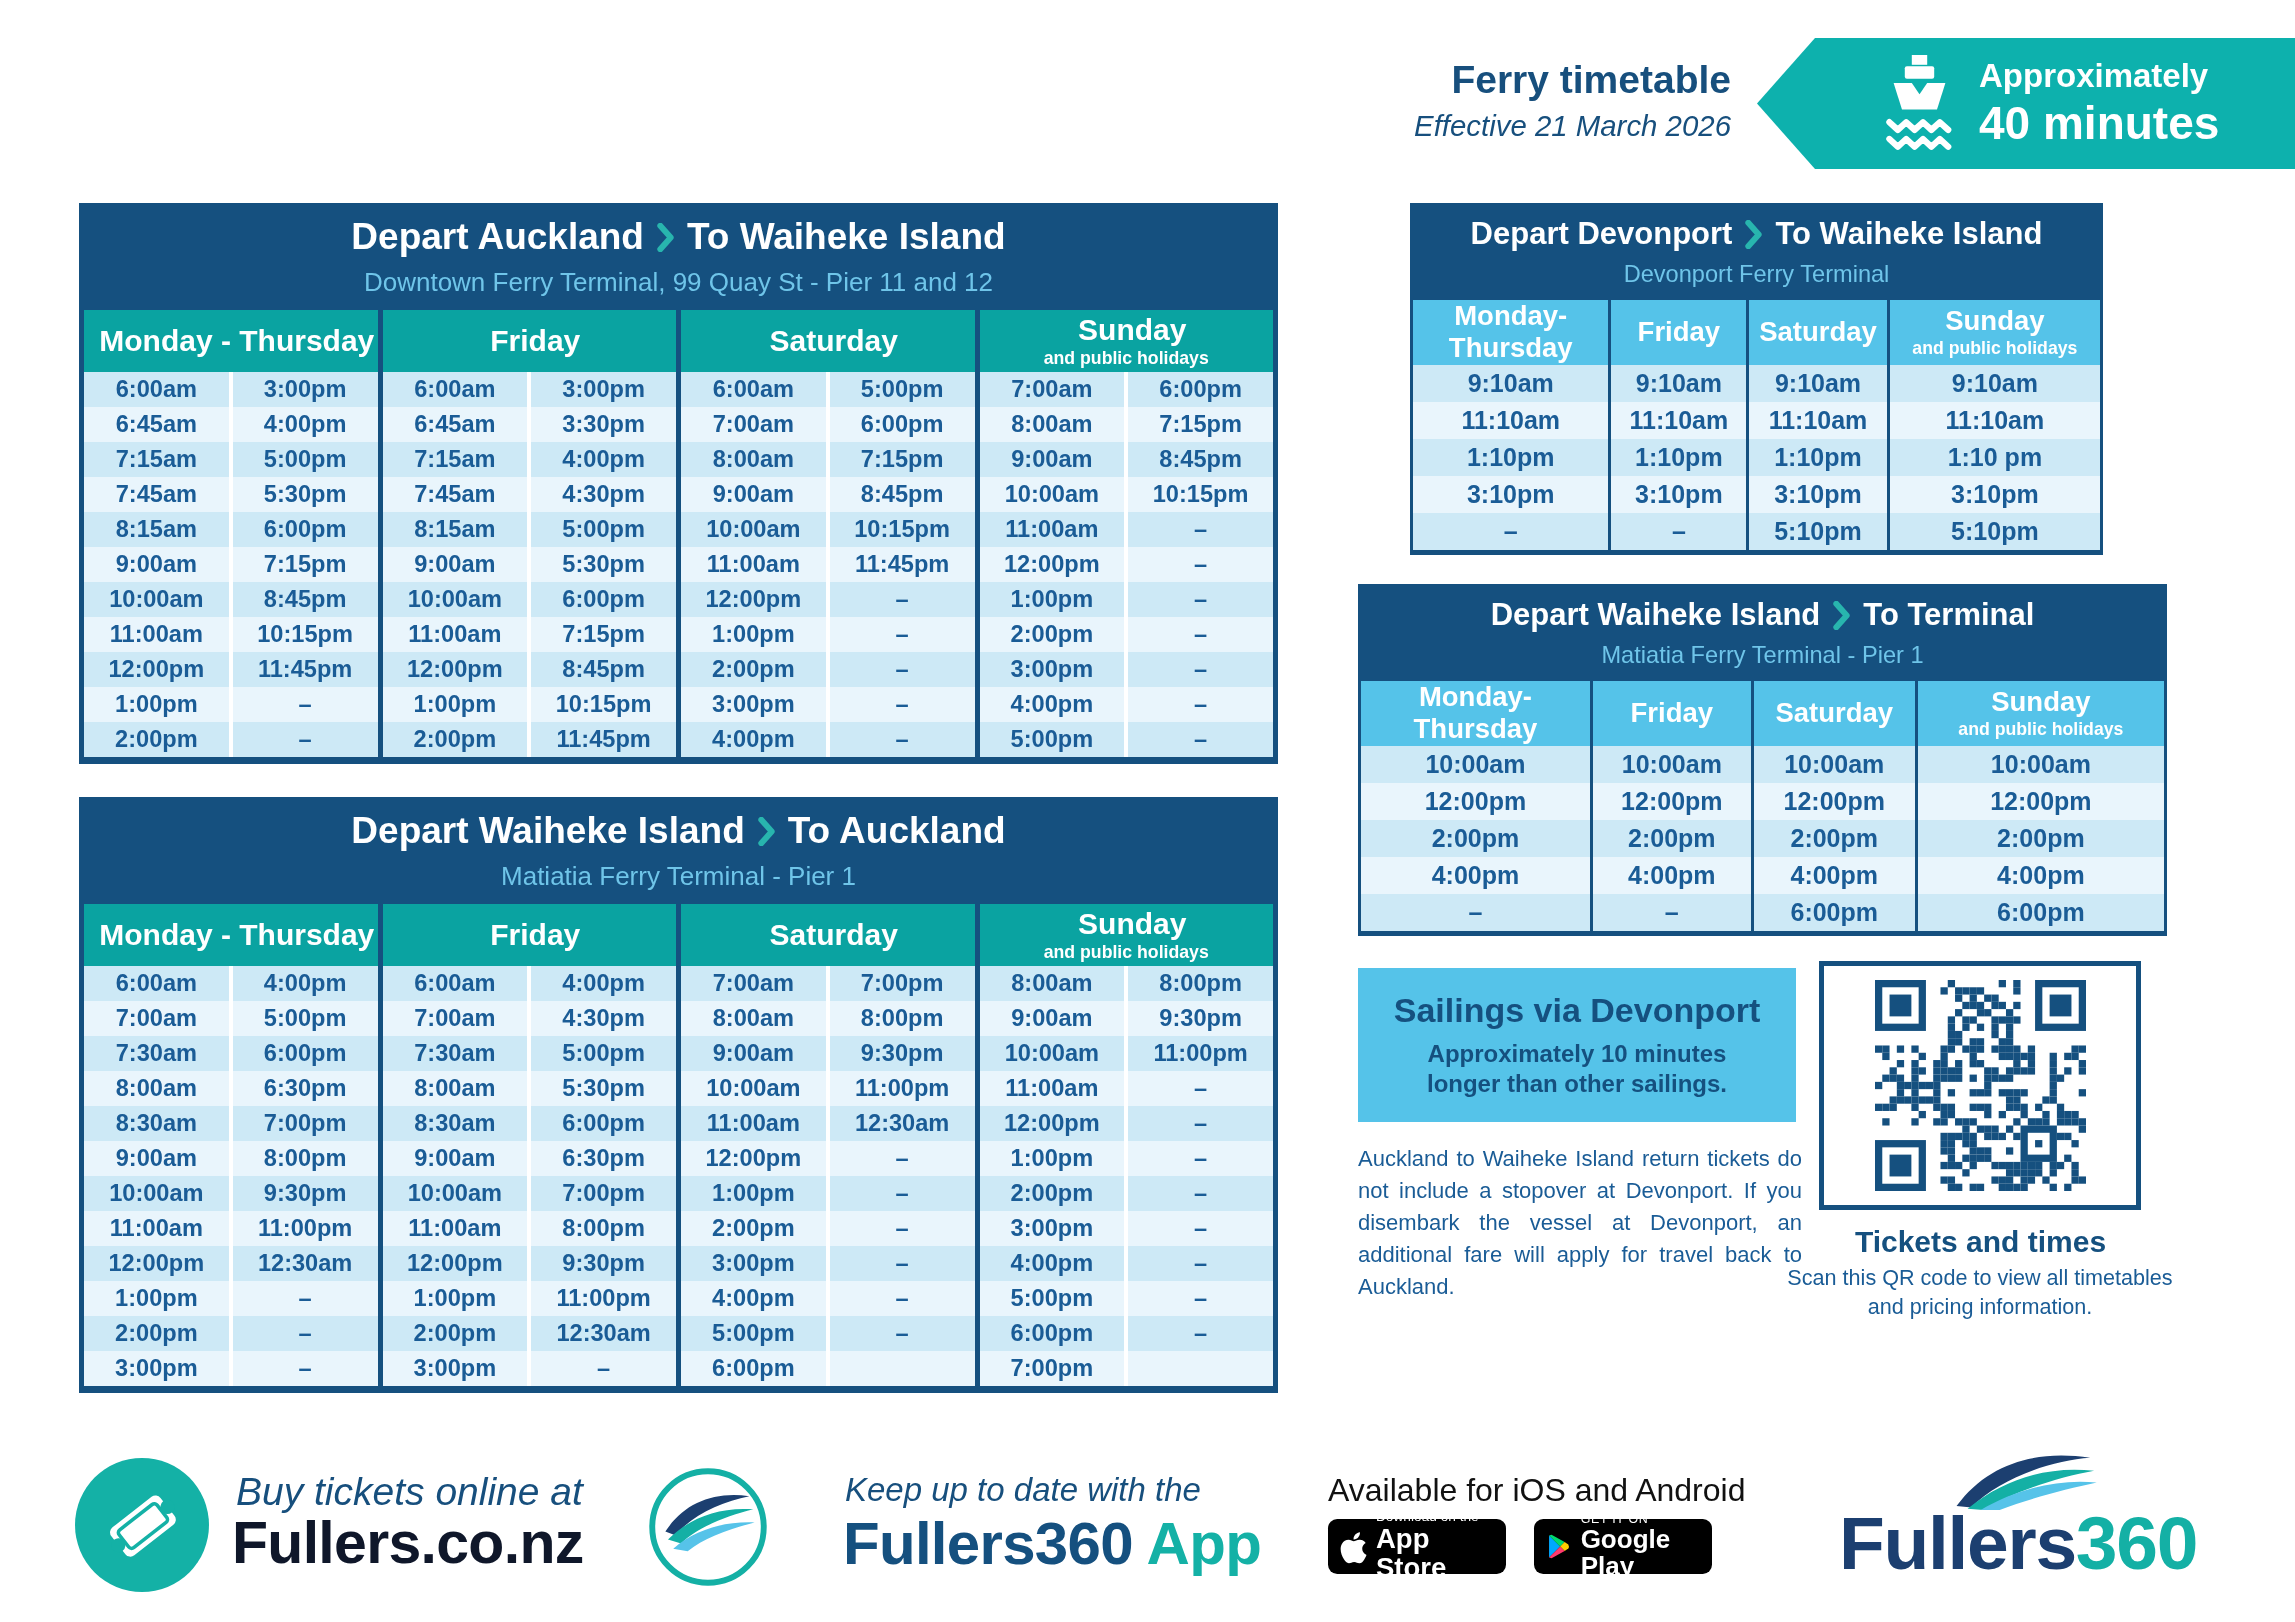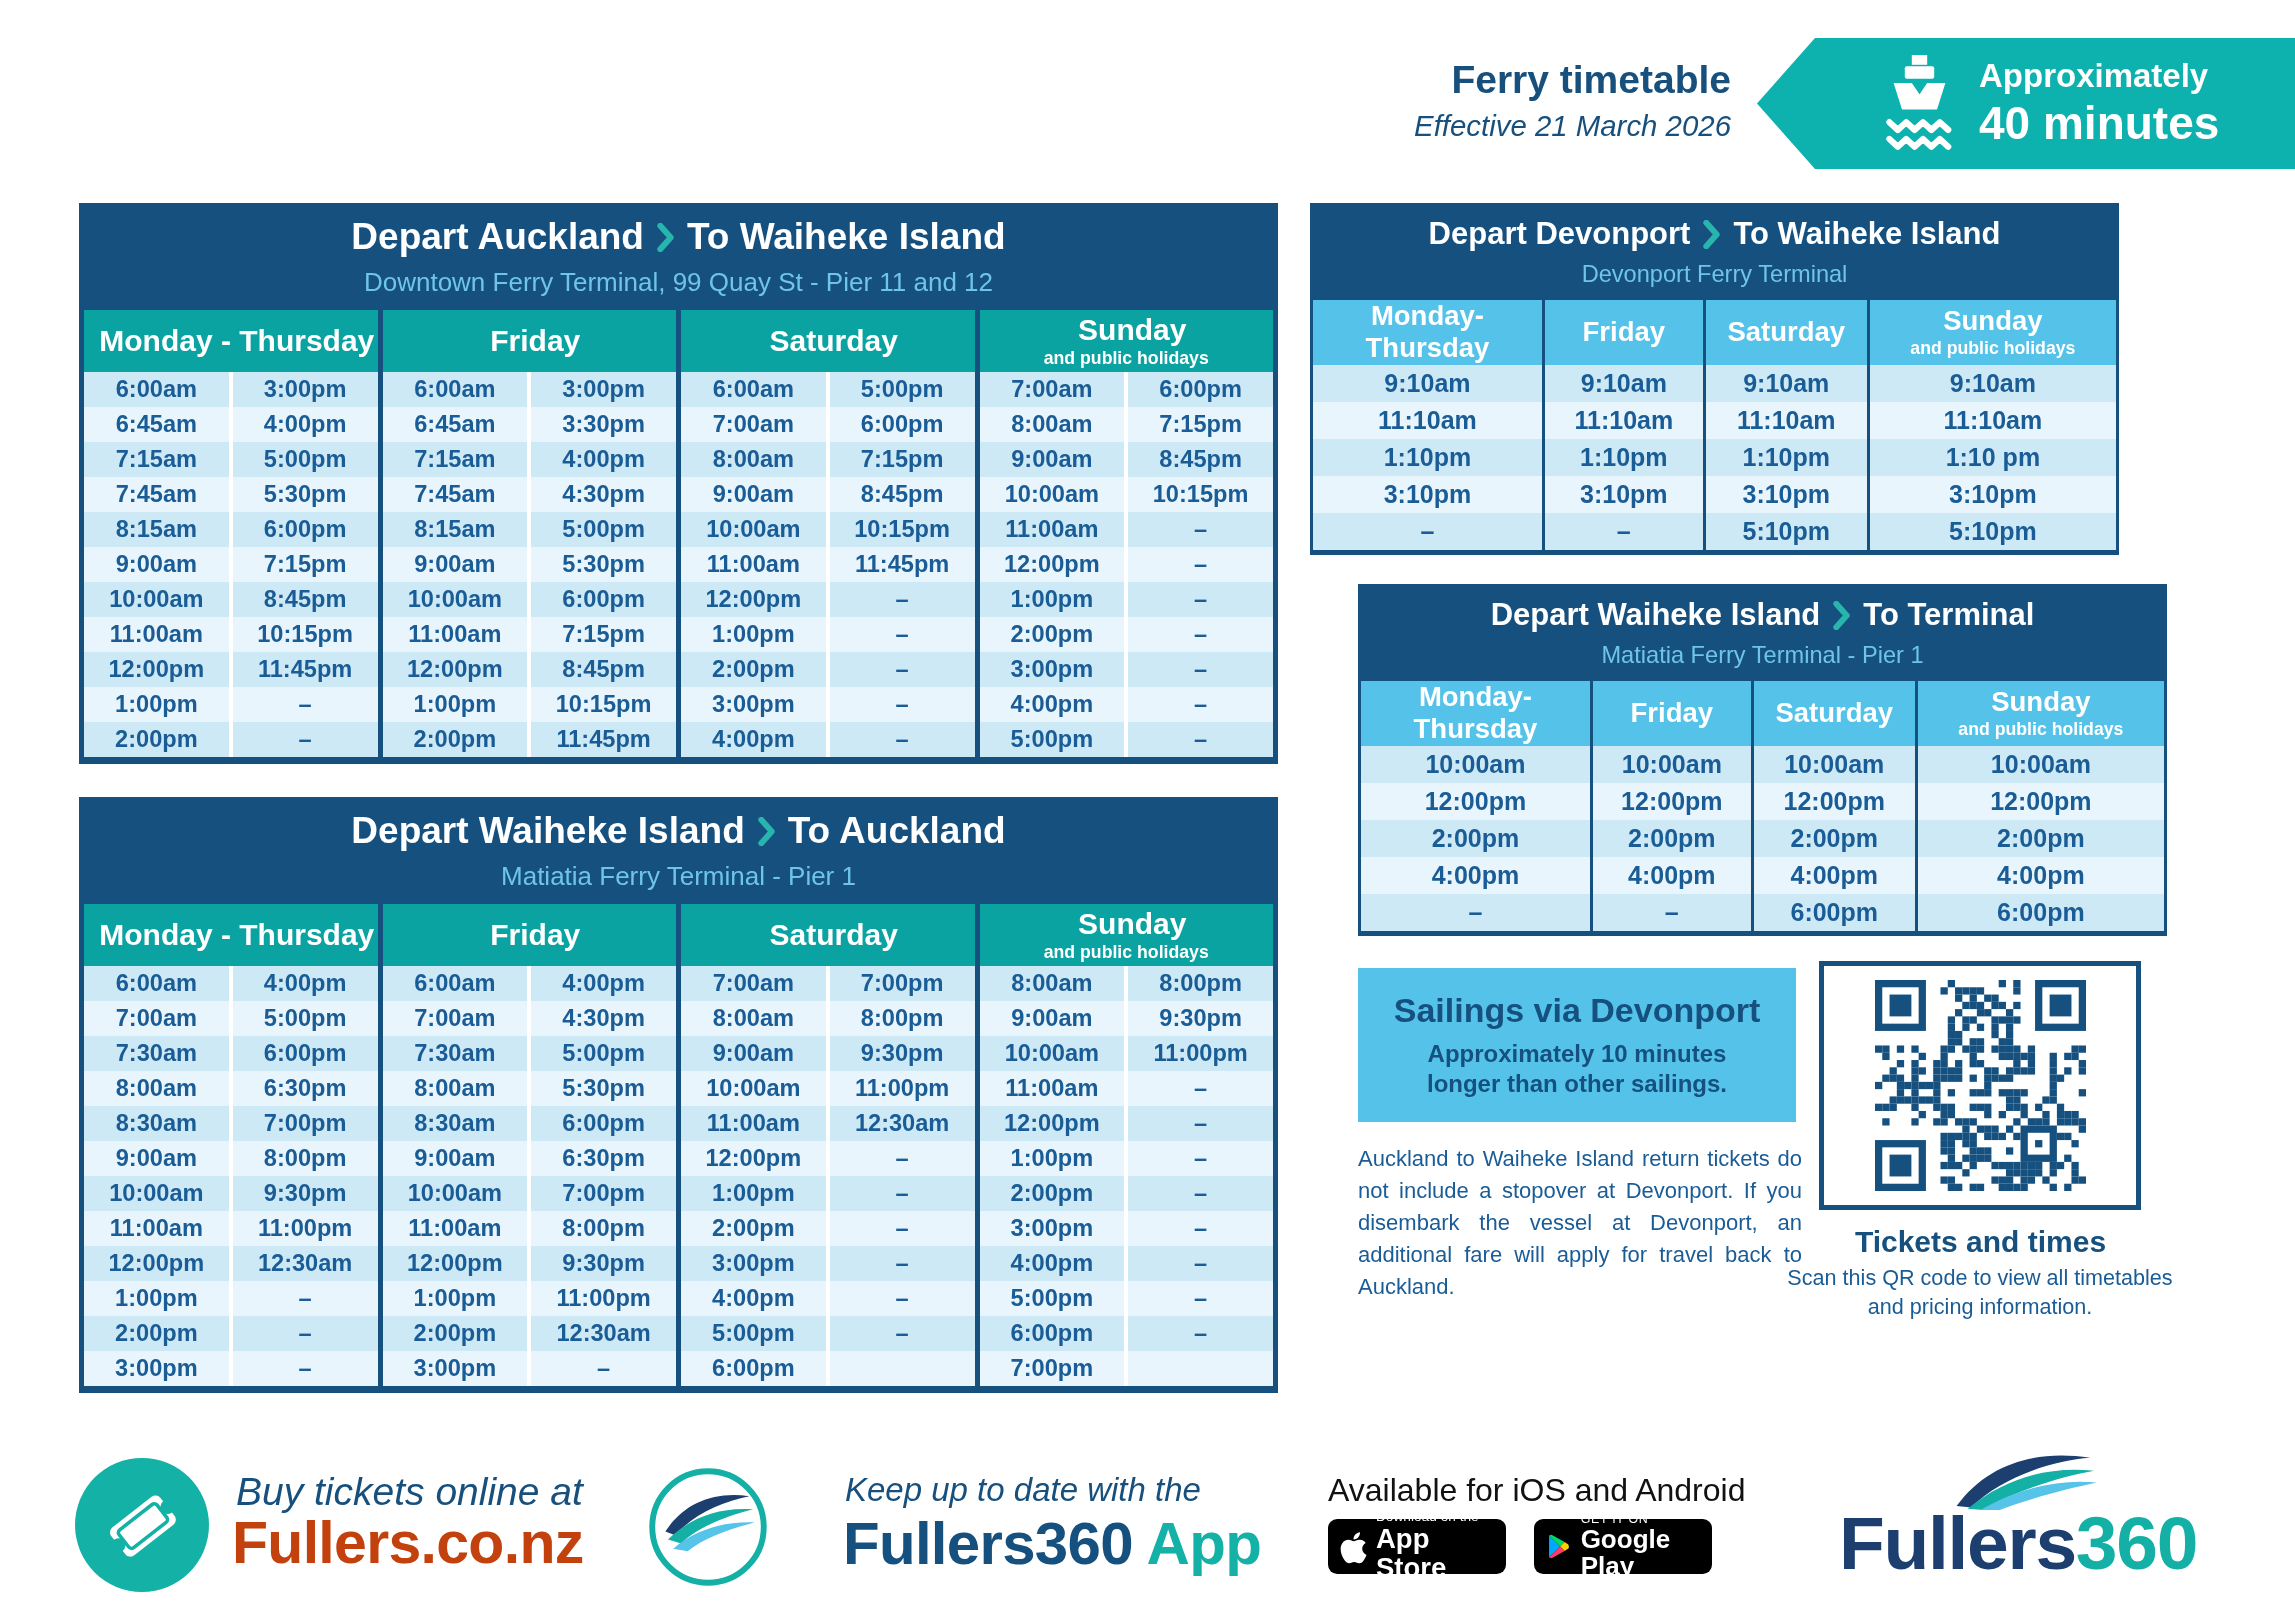--- a/index.html
+++ b/index.html
@@ -601,7 +601,7 @@
       </div>
     </section>
 
-  <section class="tbl small" style="left:1310px;top:203px;width:809px;">
+  <section class="tbl small" style="left:1410px;top:203px;width:693px;">
       <div class="thead">
     <div class="t1">
           <span>Depart Devonport</span>

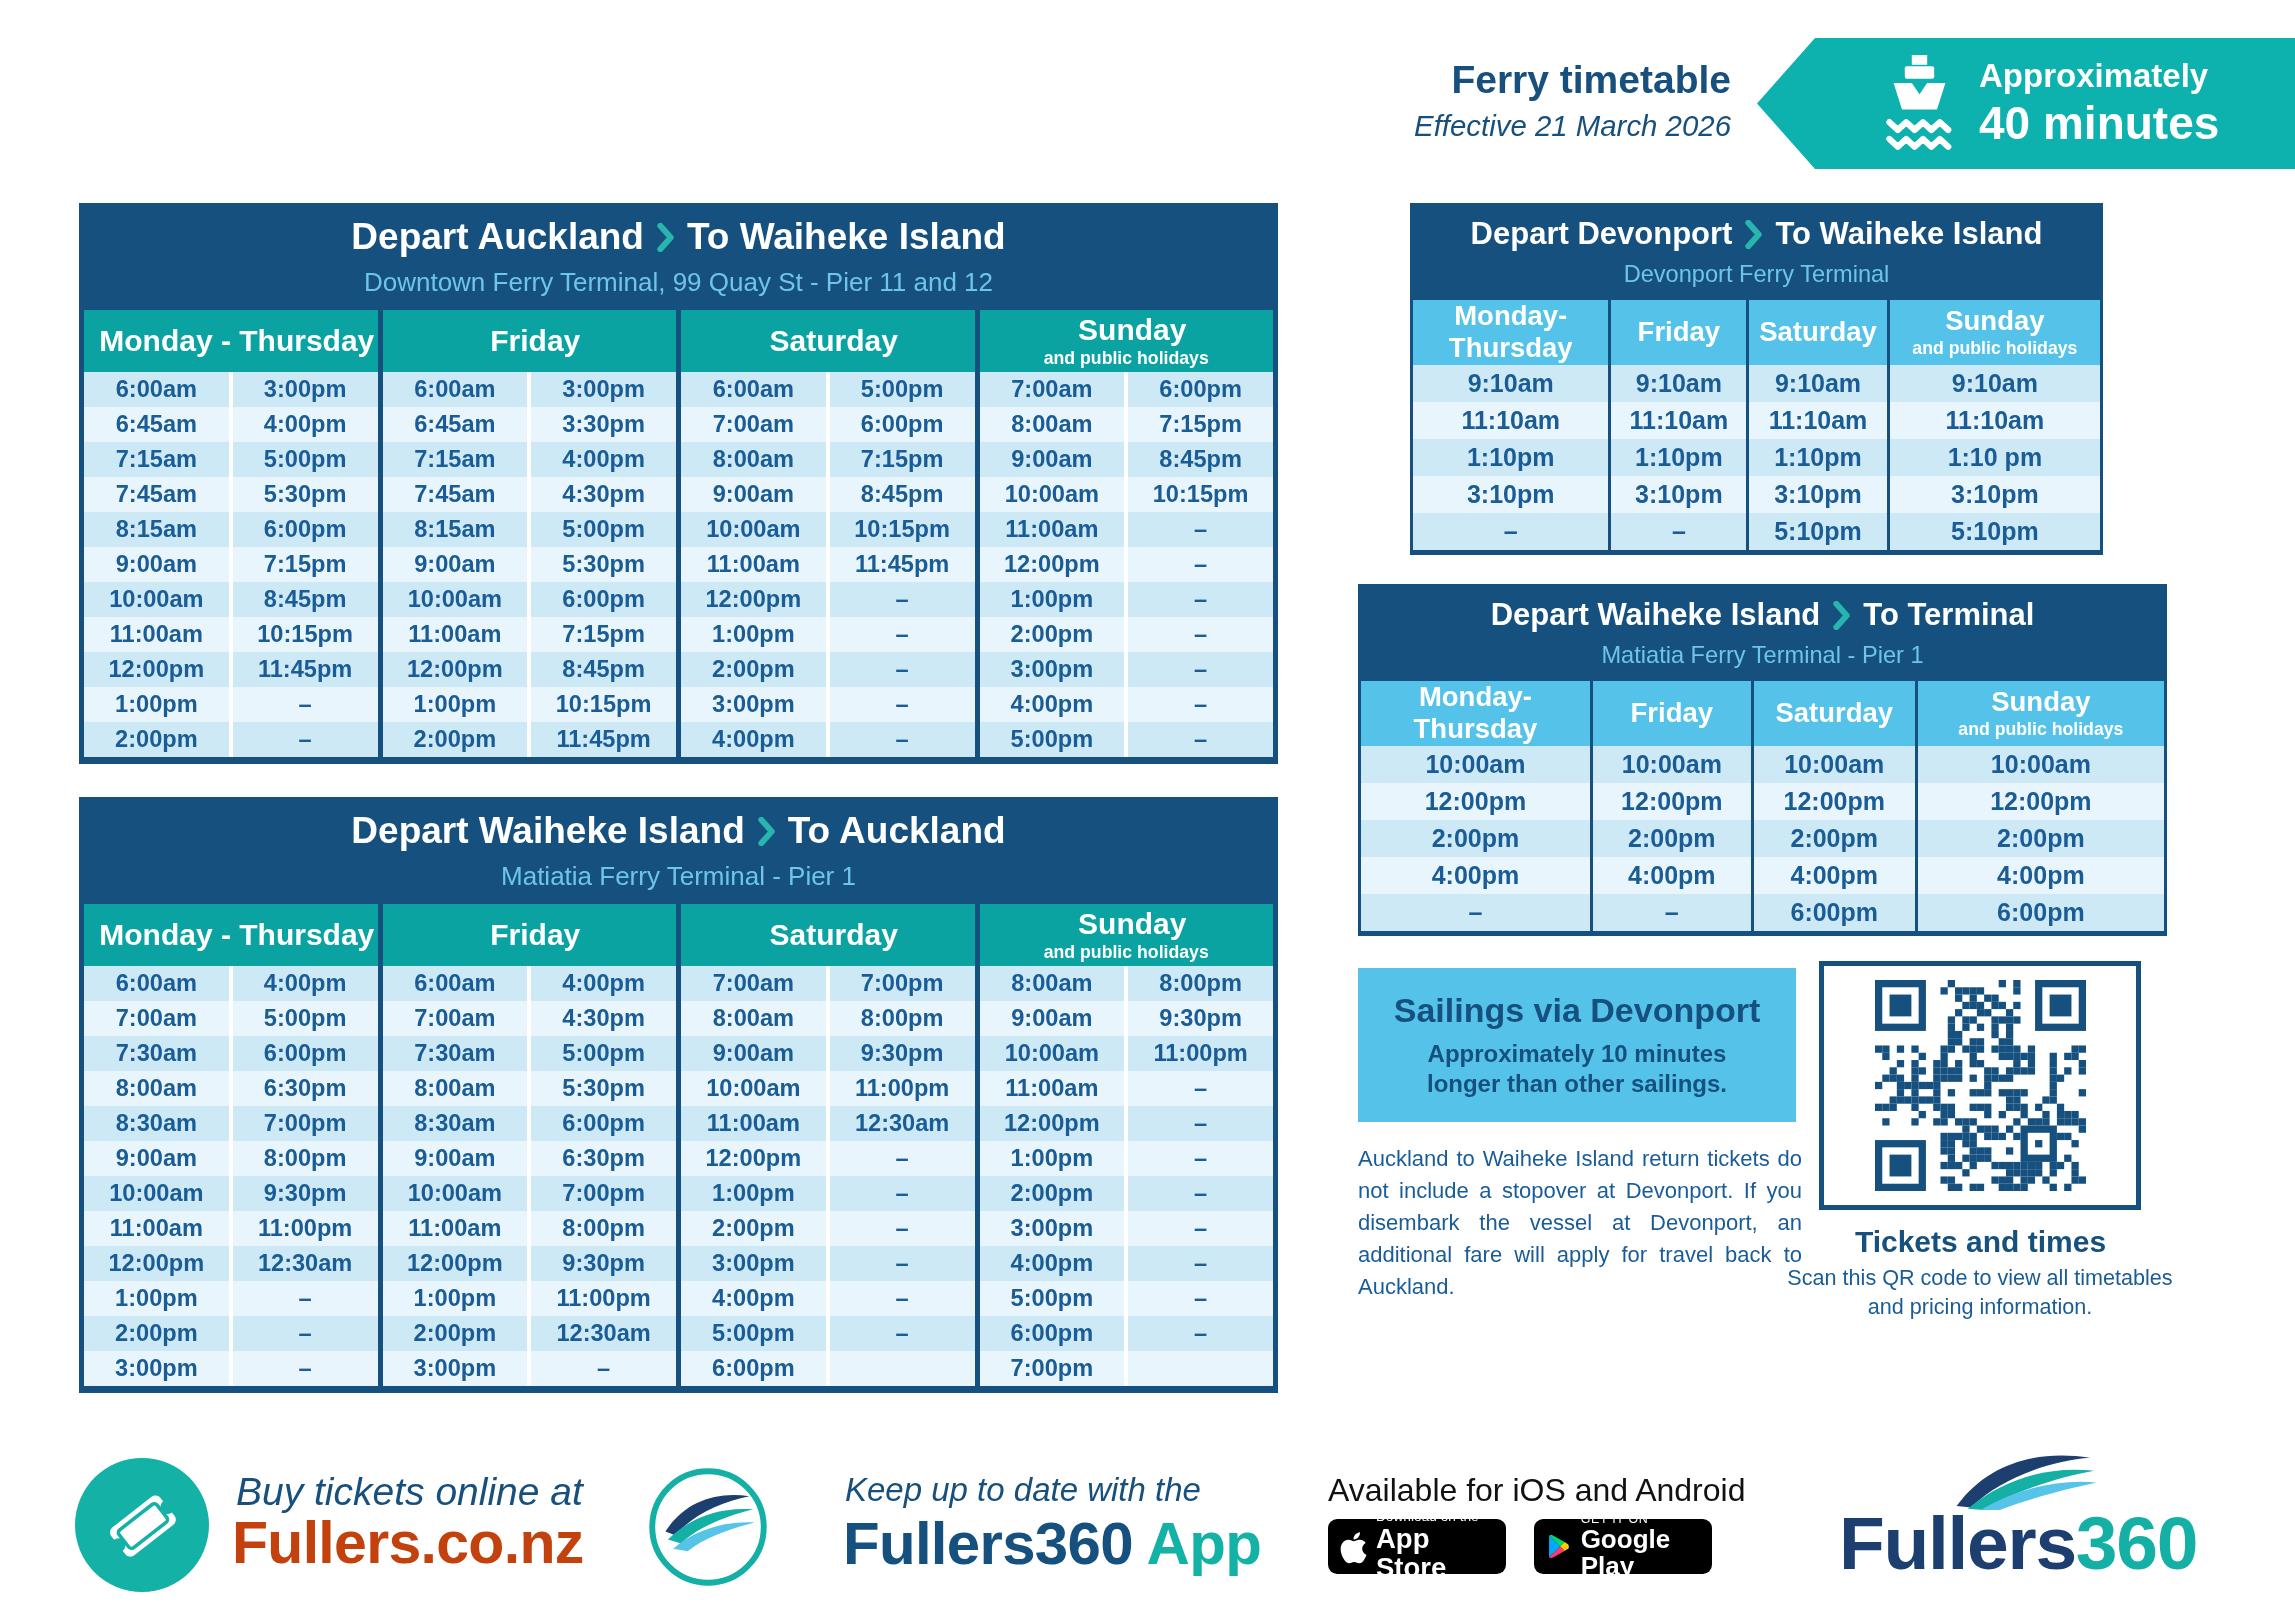--- a/index.html
+++ b/index.html
@@ -77,7 +77,7 @@
   .tik-circle{position:absolute;left:75px;top:1458px;width:134px;height:134px;border-radius:50%;
               background:#14b1a6;display:flex;align-items:center;justify-content:center;}
   .buy-prefix{position:absolute;left:236px;top:1470px;font-size:39px;font-style:italic;color:#174f7d;}
-  .site{position:absolute;left:232px;top:1509px;font-size:59px;font-weight:bold;color:#c2410c;letter-spacing:-0.7px;}
+  .site{position:absolute;left:232px;top:1509px;font-size:59px;font-weight:bold;color:#0f172a;letter-spacing:-0.7px;}
   .app-circle{position:absolute;left:647px;top:1466px;width:122px;height:122px;}
   .keep-prefix{position:absolute;left:845px;top:1471px;font-size:33px;font-style:italic;color:#174f7d;}
   .app-line{position:absolute;left:843px;top:1509px;font-size:60px;font-weight:bold;letter-spacing:-0.7px;}

